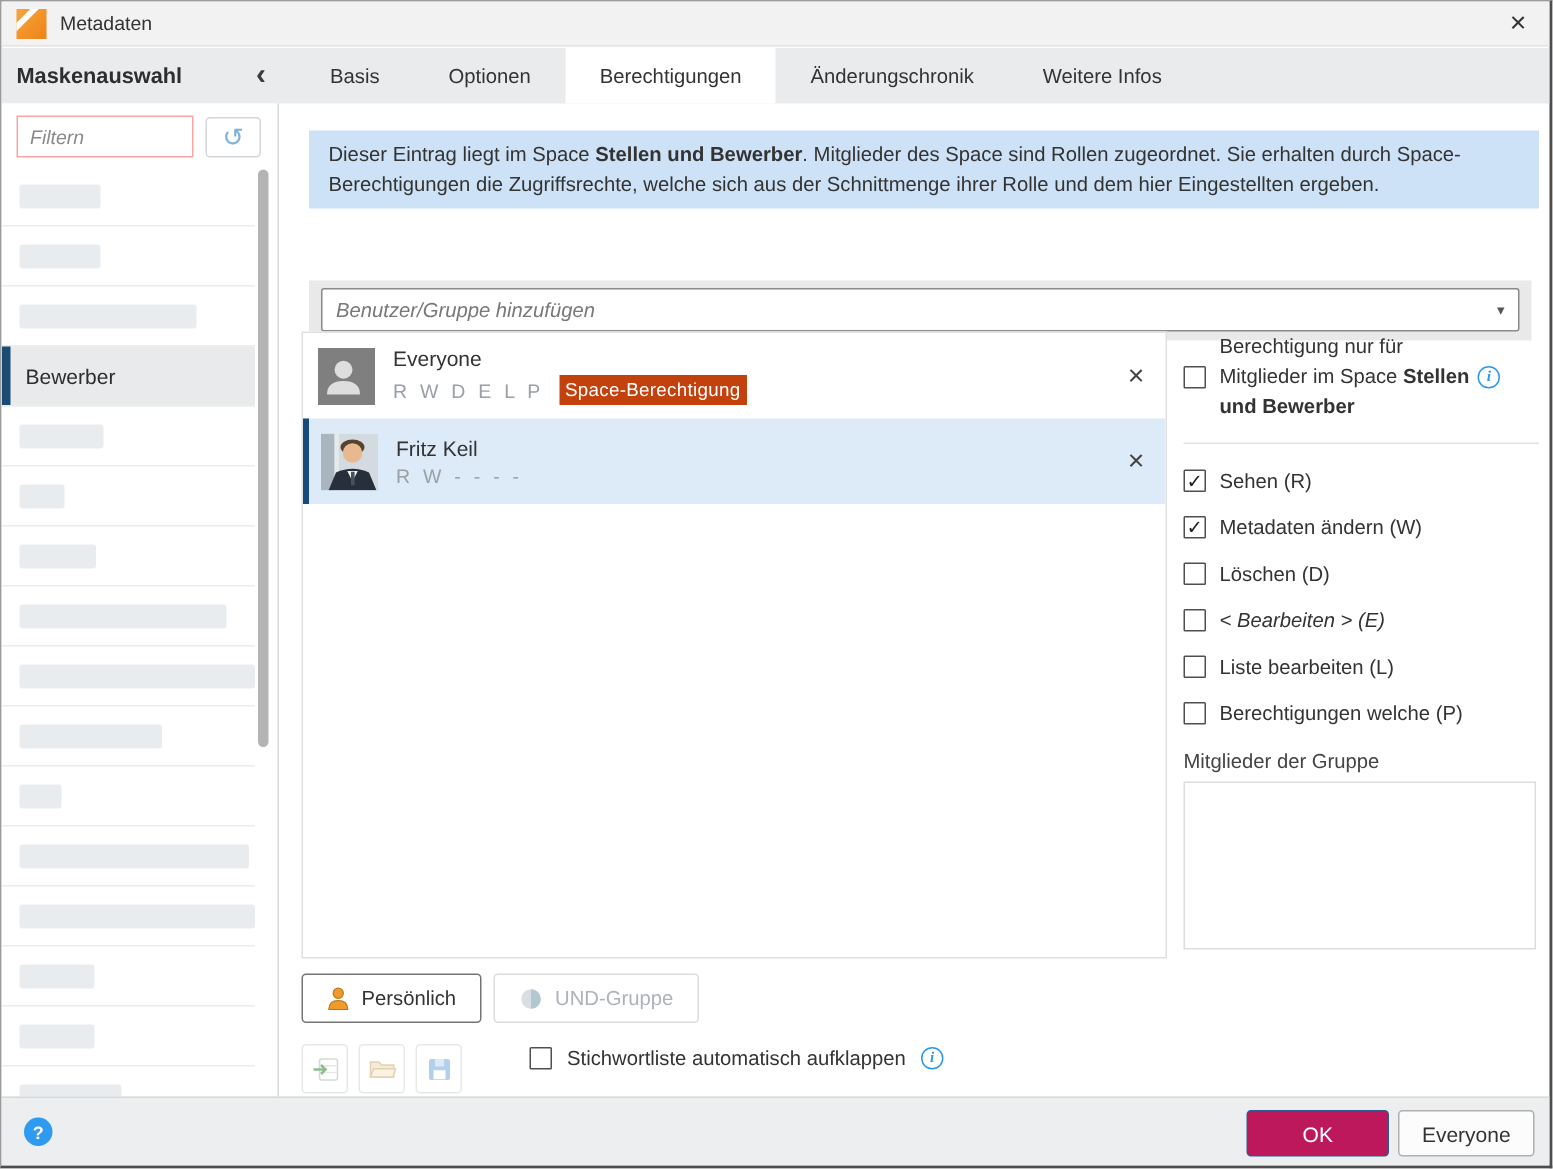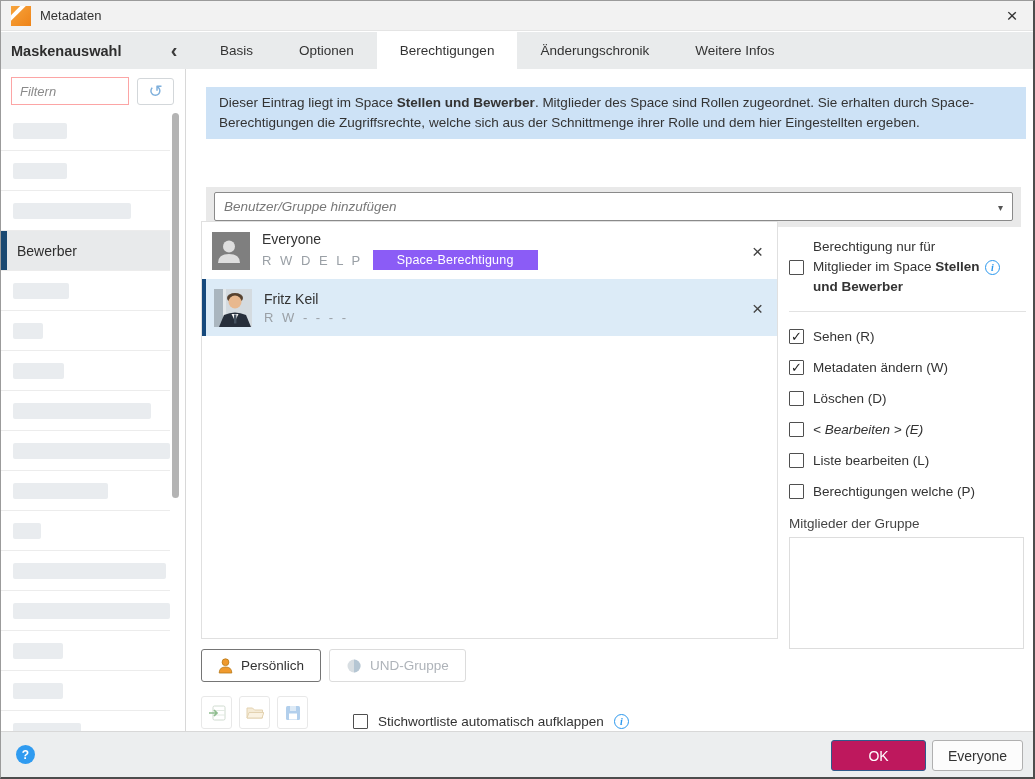--- a/index.html
+++ b/index.html
@@ -58,7 +58,7 @@
   .member-remove { position:absolute; right:14px; top:50%; transform:translateY(-50%); font-size:19px; color:#444; cursor:pointer; line-height:1; }
   
   .right-panel { position:absolute; left:788px; top:220px; width:237px; }
-  .scope-row { display:flex; align-items:center; margin-top:16px; }
+  .scope-row { display:flex; align-items:center; margin-top:0; }
   .cbx { width:15px; height:15px; border:1px solid #4f4f4f; background:#fff; flex:0 0 15px; display:flex; align-items:center; justify-content:center; font-size:13px; font-weight:bold; color:#1c1c1c; cursor:pointer; border-radius:1px; }
   .cbx .mark { visibility:hidden; line-height:1; }
   .cbx.checked .mark { visibility:visible; }

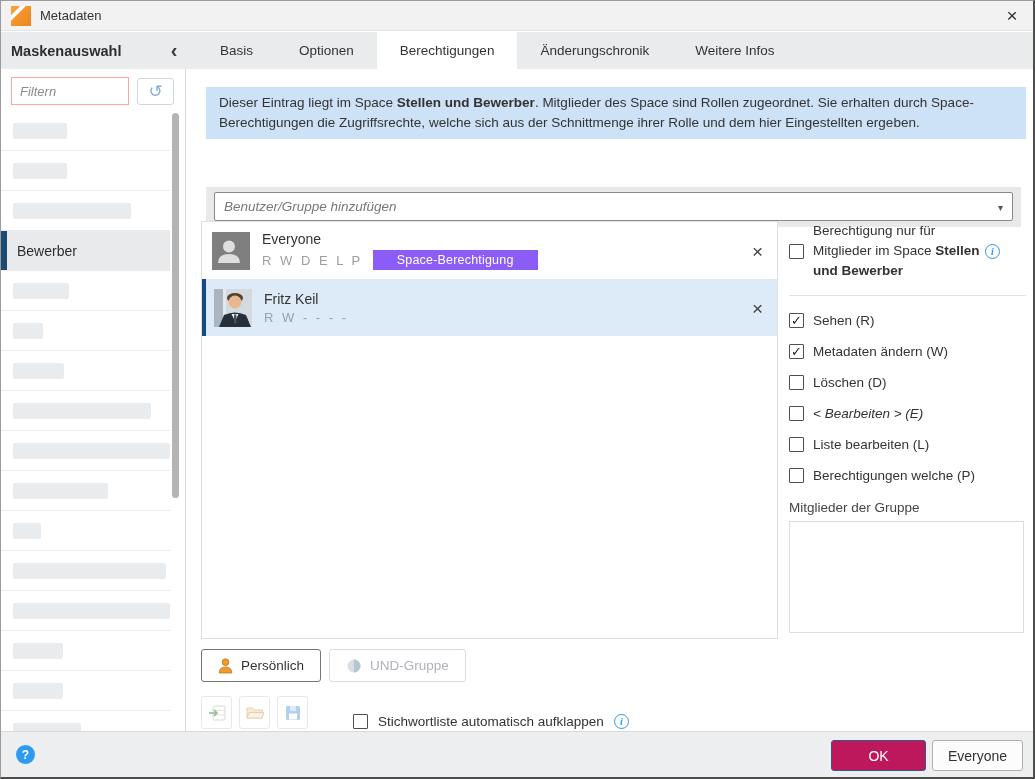--- a/index.html
+++ b/index.html
@@ -54,7 +54,7 @@
   .member-name { font-size:14px; color:#333; }
   .member-perm-line { display:flex; align-items:center; gap:10px; }
   .member-perms { font-size:13px; color:#9aa0a6; letter-spacing:2.5px; white-space:pre; }
-  .member-badge { background:#8b5cf6; color:#fff; font-size:12.5px; padding:3px 24px; letter-spacing:.2px; }
+  .member-badge { background:#c2410c; color:#fff; font-size:12.5px; padding:3px 4px; letter-spacing:.2px; }
   .member-remove { position:absolute; right:14px; top:50%; transform:translateY(-50%); font-size:19px; color:#444; cursor:pointer; line-height:1; }
   
   .right-panel { position:absolute; left:788px; top:220px; width:237px; }

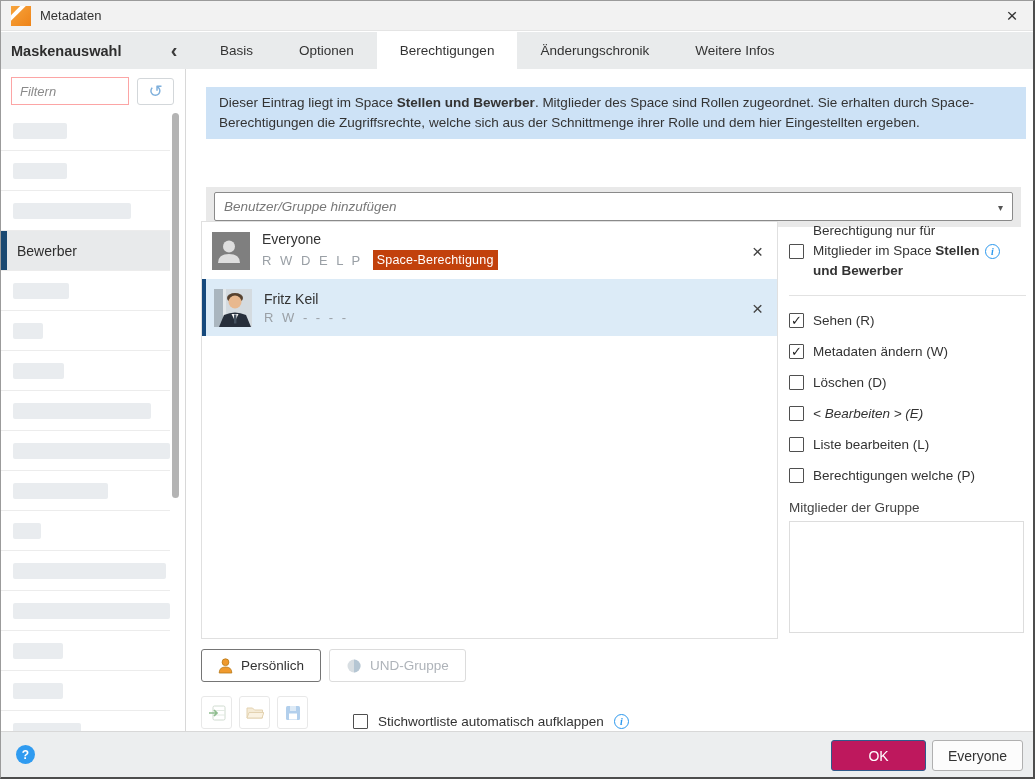--- a/index.html
+++ b/index.html
@@ -77,7 +77,7 @@
   .btn-andgroup { display:inline-flex; align-items:center; gap:8px; height:33px; padding:0 16px; border:1px solid #dcdcdc; border-radius:3px; background:#fff; font-size:13.5px; color:#aeb3b9; cursor:default; font-family:inherit; }
   .icon-toolbar { position:absolute; left:200px; top:695px; display:flex; gap:7px; }
   .tool-btn { width:31px; height:33px; border:1px solid #e3e3e3; border-radius:3px; background:#fff; display:flex; align-items:center; justify-content:center; opacity:.8; cursor:default; }
-  .keyword-row { position:absolute; left:352px; top:697px; height:31px; display:flex; align-items:flex-end; gap:10px; }
+  .keyword-row { position:absolute; left:352px; top:697px; height:31px; display:flex; align-items:flex-start; gap:10px; }
   .keyword-label { font-size:13.5px; color:#333; }
   
   .footer { position:absolute; left:0; bottom:0; right:0; height:46px; background:#eceeef; border-top:1px solid #d8d8d8; }

